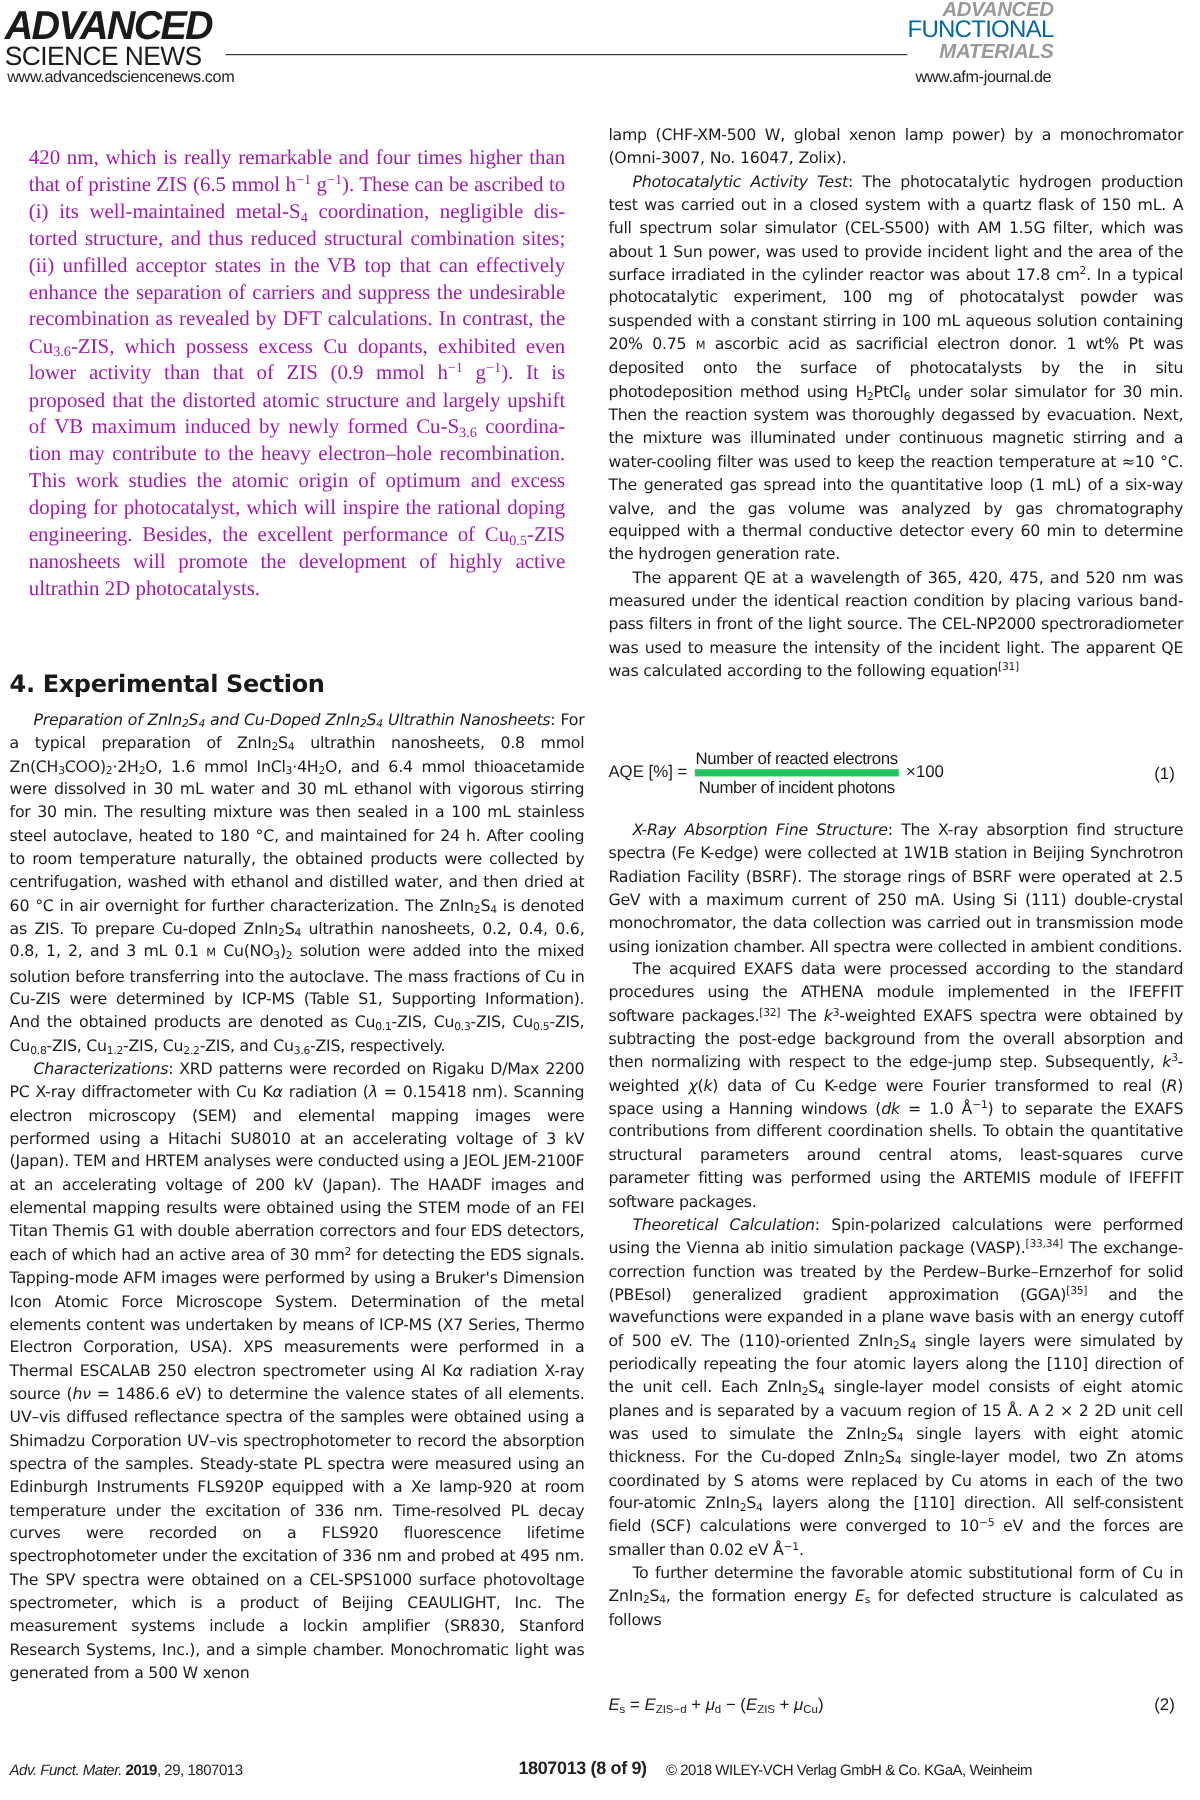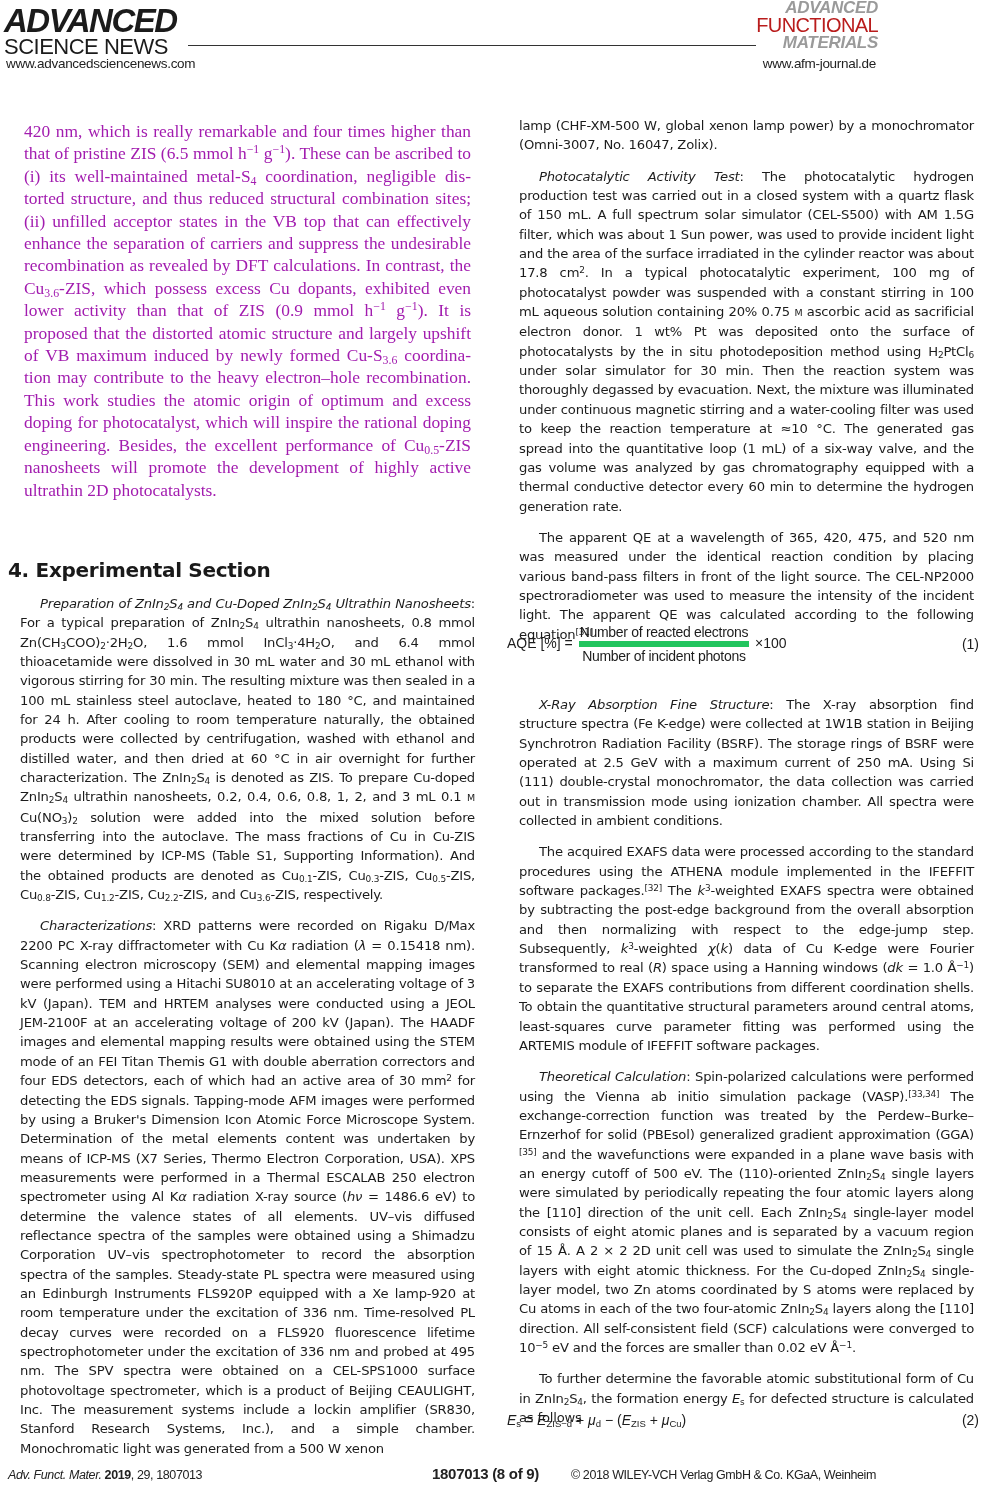--- a/index.html
+++ b/index.html
@@ -13,7 +13,7 @@
   .hdr-rule { position: absolute; left: 188px; right: 128px; top: 45px; height: 0; border-top: 1.2px solid #333; }
   .hdr-right-logo { position: absolute; right: 6px; top: 0px; text-align: right; font-family: "Liberation Sans", sans-serif; line-height: 0.95; }
   .rlogo-1 { font-weight: bold; font-style: italic; font-size: 17px; color: #9a9a9a; display:block; letter-spacing: -0.3px; }
-  .rlogo-2 { font-size: 20px; color: #b91c1c; display:block; letter-spacing: -0.6px; }
+  .rlogo-2 { font-size: 20px; color: #0369a1; display:block; letter-spacing: -0.6px; }
   .rlogo-3 { font-weight: bold; font-style: italic; font-size: 17px; color: #9a9a9a; display:block; letter-spacing: -0.3px; }
   .hdr-url-left { position: absolute; left: 6px; top: 56px; font-family: "Liberation Sans", sans-serif; font-size: 13.5px; color: #222; letter-spacing: -0.3px; }
   .hdr-url-right { position: absolute; right: 8px; top: 56px; font-family: "Liberation Sans", sans-serif; font-size: 13.5px; color: #222; letter-spacing: -0.3px; }

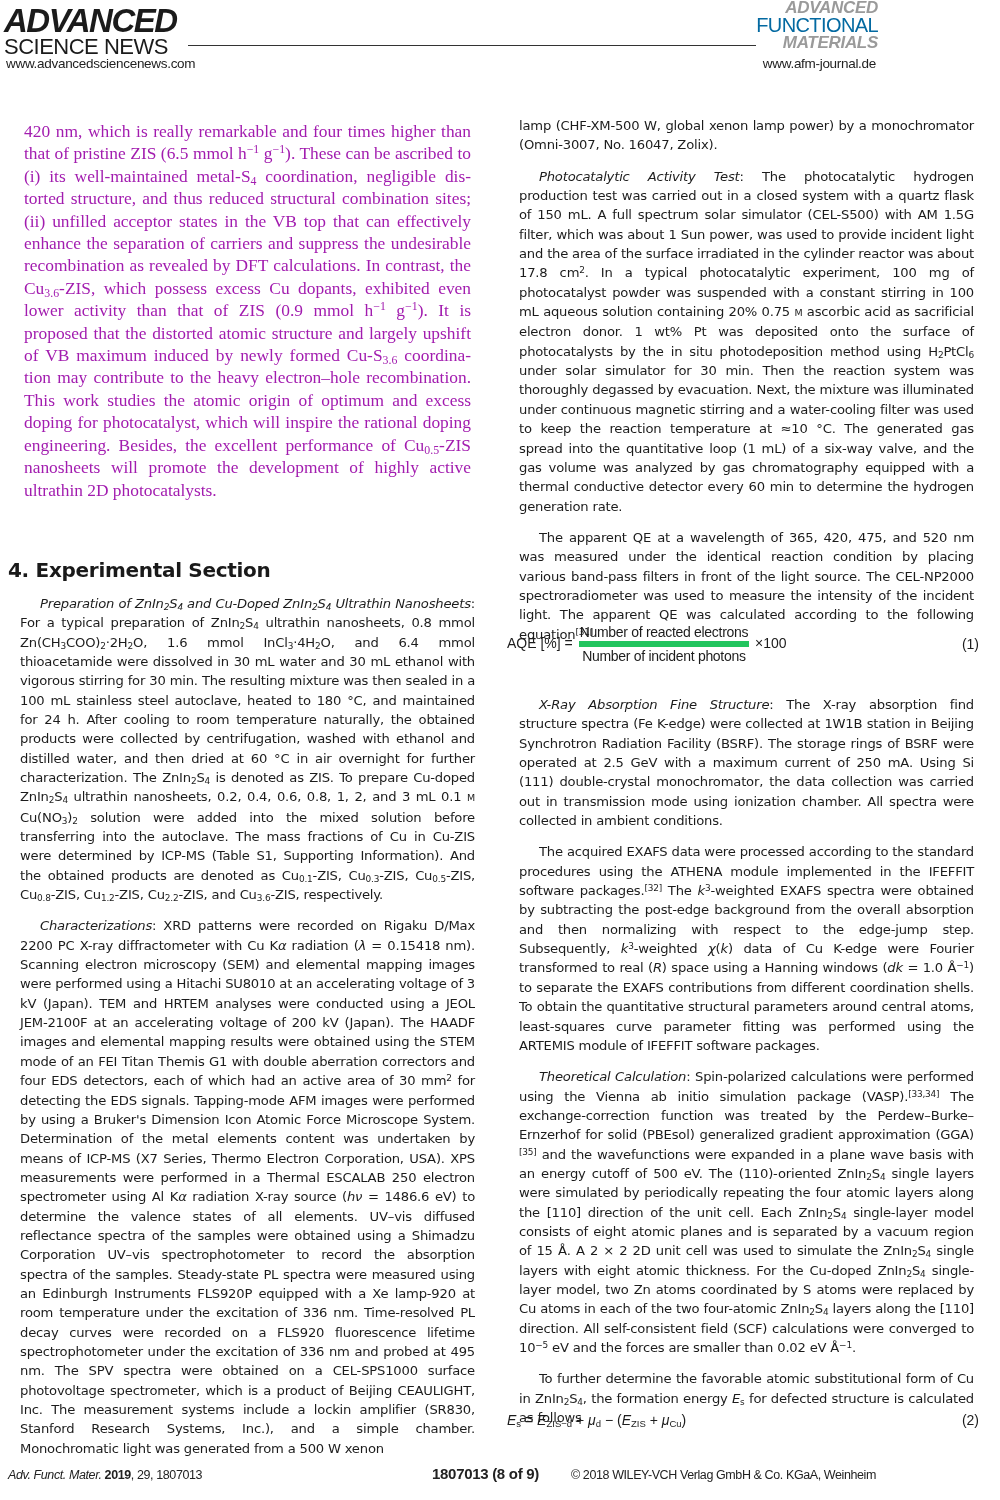--- a/index.html
+++ b/index.html
@@ -24,7 +24,7 @@
   .col-right { left: 507px; top: 104px; }
 
   .serif-p { font-family: "Liberation Serif", serif; font-size: 17.4px; line-height: 22.4px; text-align: justify; margin: 16px; color: #a21caf; }
-  .sans-p { font-family: "DejaVu Sans", sans-serif; font-size: 13.15px; line-height: 19.35px; text-align: justify; margin: 12px; color: #1c1c1c; letter-spacing: -0.2px; }
+  .sans-p { font-family: "DejaVu Sans", sans-serif; font-size: 13.15px; line-height: 19.35px; text-align: justify; margin: 0; color: #1c1c1c; letter-spacing: -0.2px; }
   .sans-p.indent { text-indent: 20px; }
   sub, sup { font-size: 0.68em; line-height: 0; }
   sub { vertical-align: -0.25em; }

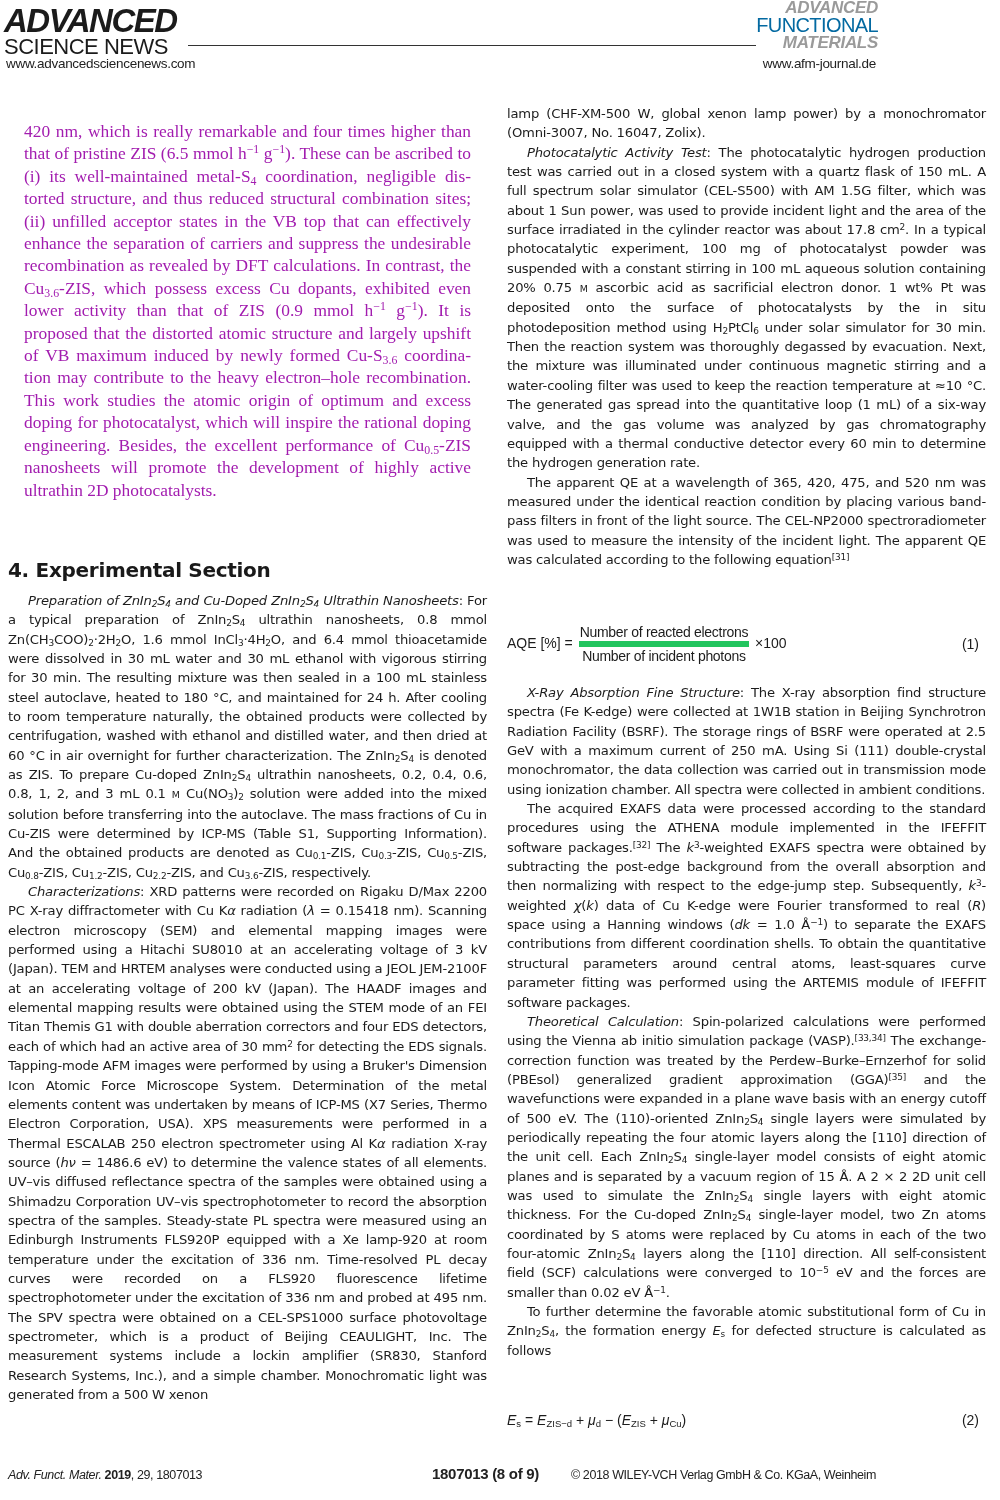--- a/index.html
+++ b/index.html
@@ -45,7 +45,7 @@
   .footer-left .it { font-style: italic; }
   .footer-left b { font-weight: bold; }
   .footer-center { left: 432px; font-weight: bold; font-size: 15px; top: 1465px; letter-spacing: -0.3px; }
-  .footer-right { right: 8px; }
+  .footer-right { right: 24px; }
 </style>
 </head>
 <body>

